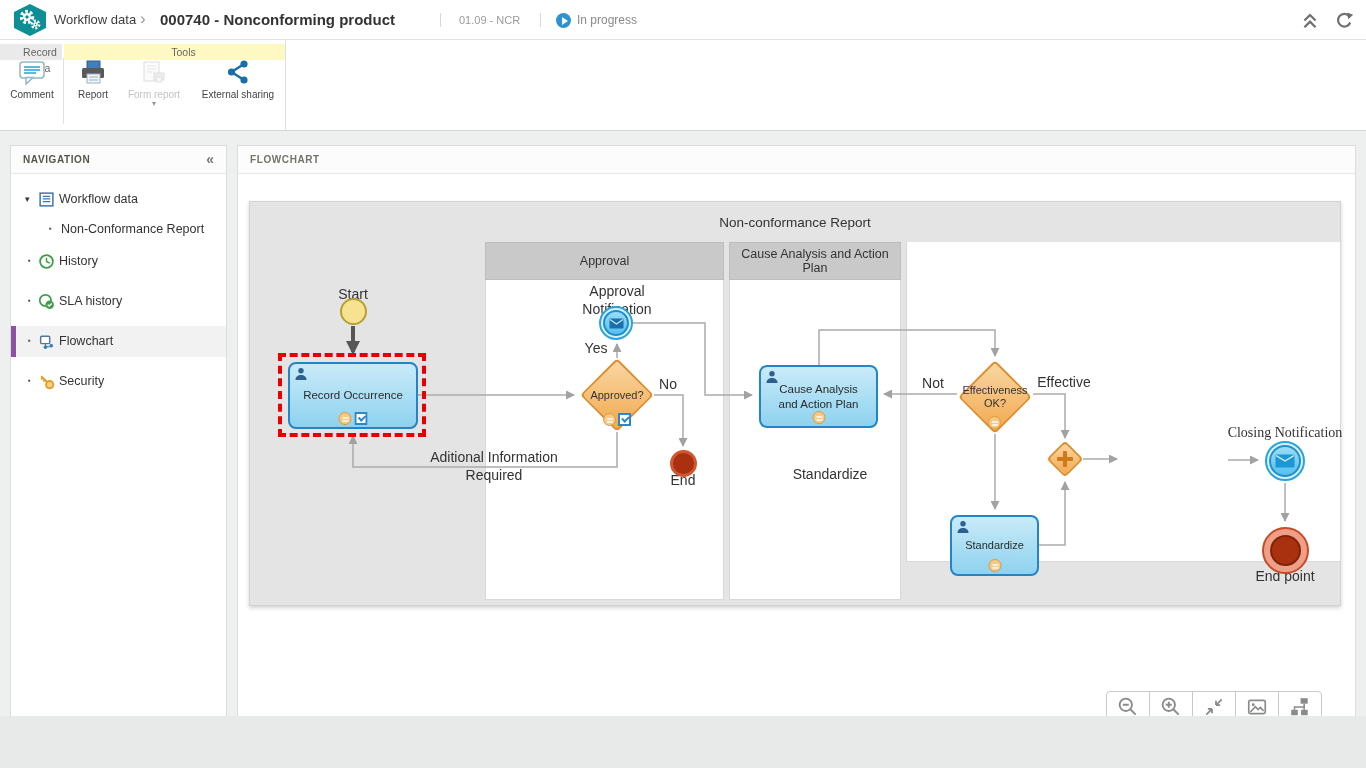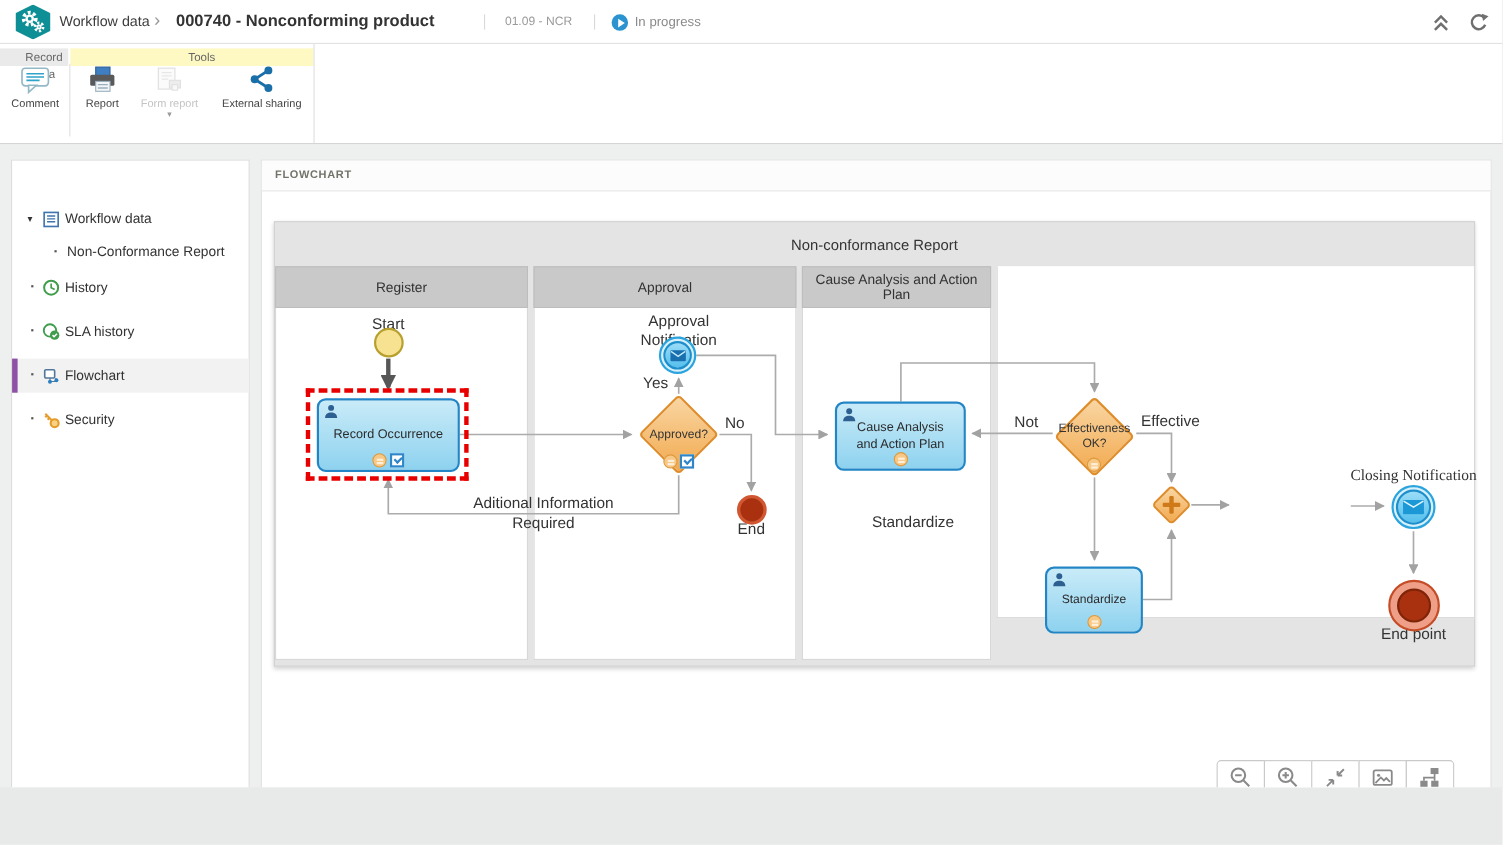--- a/index.html
+++ b/index.html
@@ -192,6 +192,10 @@
   </div>
 
   <div class="panel nav">
+    <div class="panel-hd">
+      <span class="phlbl">NAVIGATION</span>
+      <span class="collapse-ic">«</span>
+    </div>
 
     <div class="nav-row" style="top:38px;">
       <span class="nv-caret">▾</span>

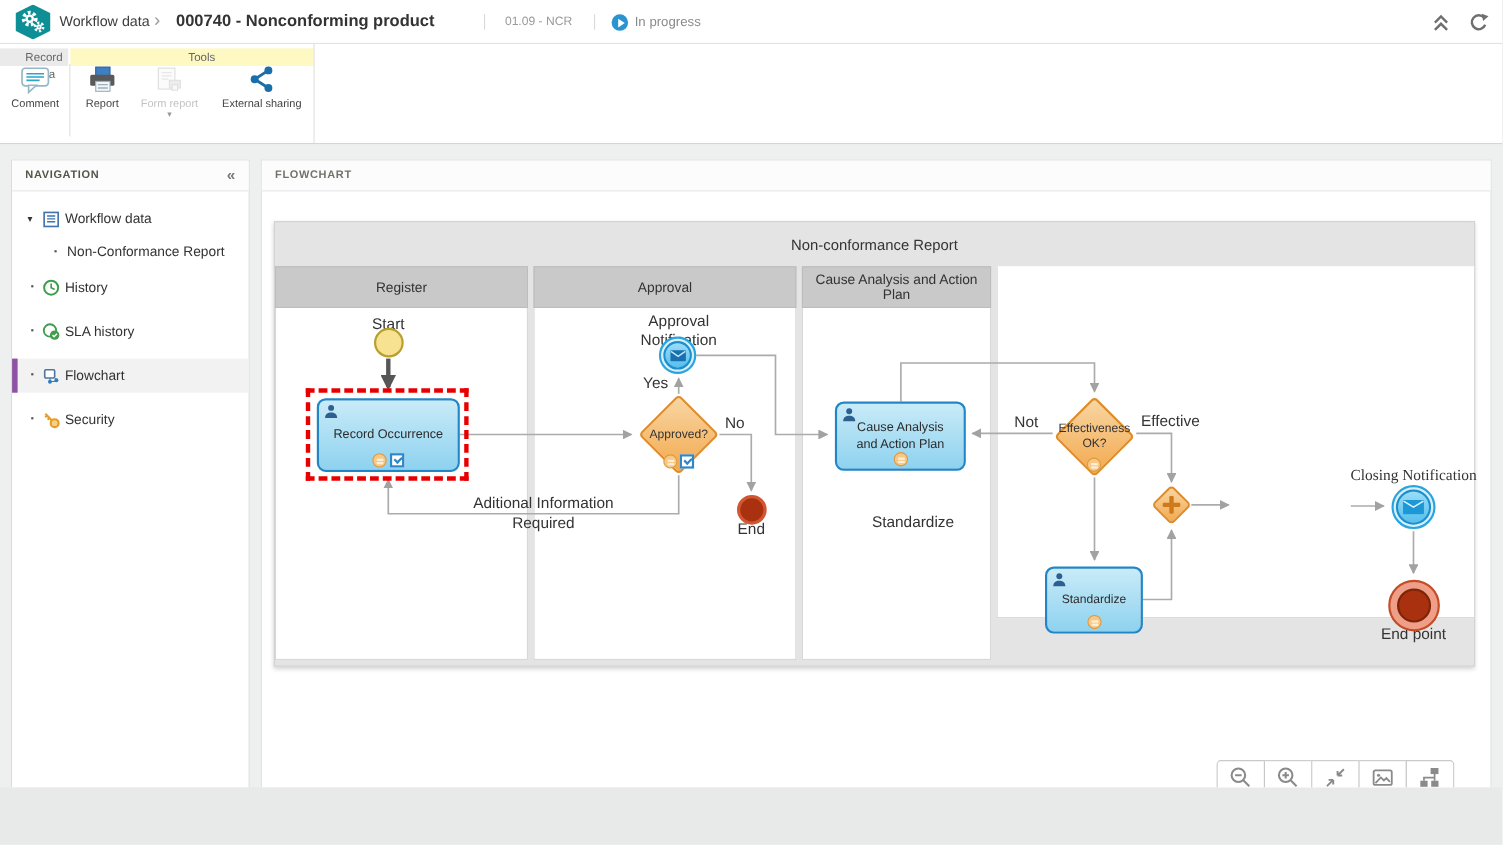--- a/index.html
+++ b/index.html
@@ -270,10 +270,6 @@
     <div class="diagram">
       <div class="pool-title">Non-conformance Report</div>
 
-      <div class="lane" style="left:0; width:230px;">
-        <div class="lane-hd">Register</div>
-        <div class="lane-bd"></div>
-      </div>
       <div class="lane" style="left:235px; width:239px;">
         <div class="lane-hd">Approval</div>
         <div class="lane-bd"></div>

